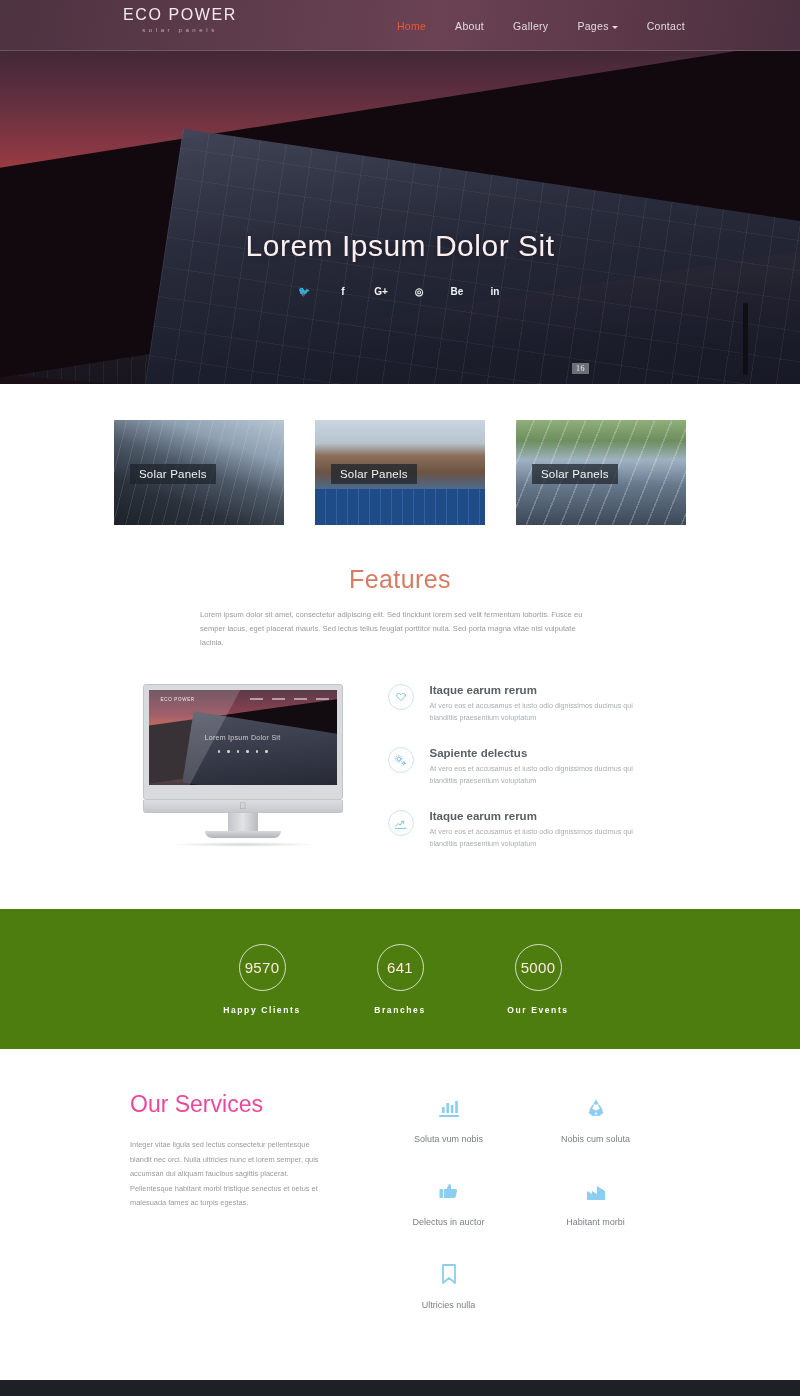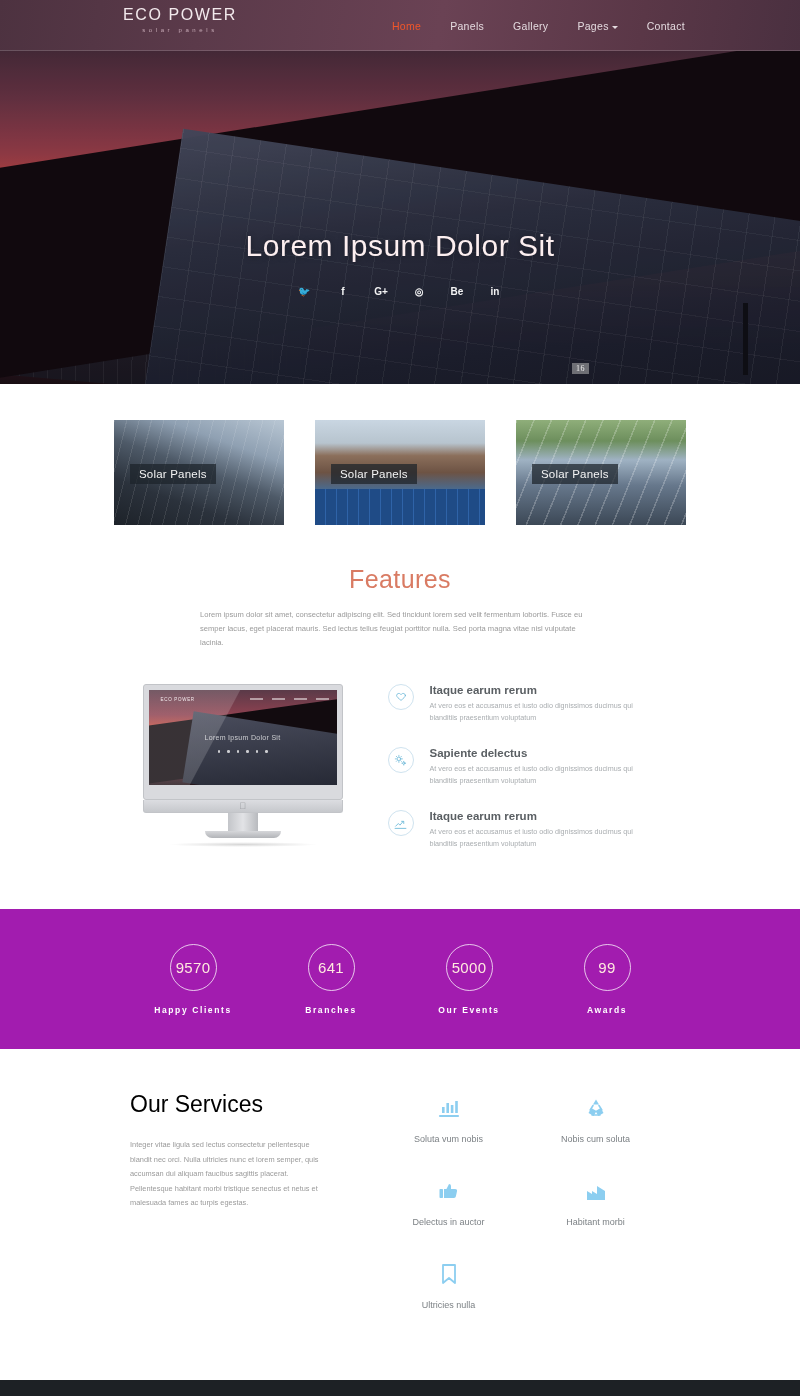--- a/index.html
+++ b/index.html
@@ -245,7 +245,7 @@
     </div>
     <div class="nav" id="main-nav">
         <a href="#" class="active"><span>Home</span></a>
-        <a href="#" class=""><span>Panels</span></a>
+        <a href="#" class=""><span>About</span></a>
         <a href="#" class=""><span>Gallery</span></a>
         <a href="#" class=""><span>Pages</span><i class="caret"></i></a>
         <a href="#" class=""><span>Contact</span></a>

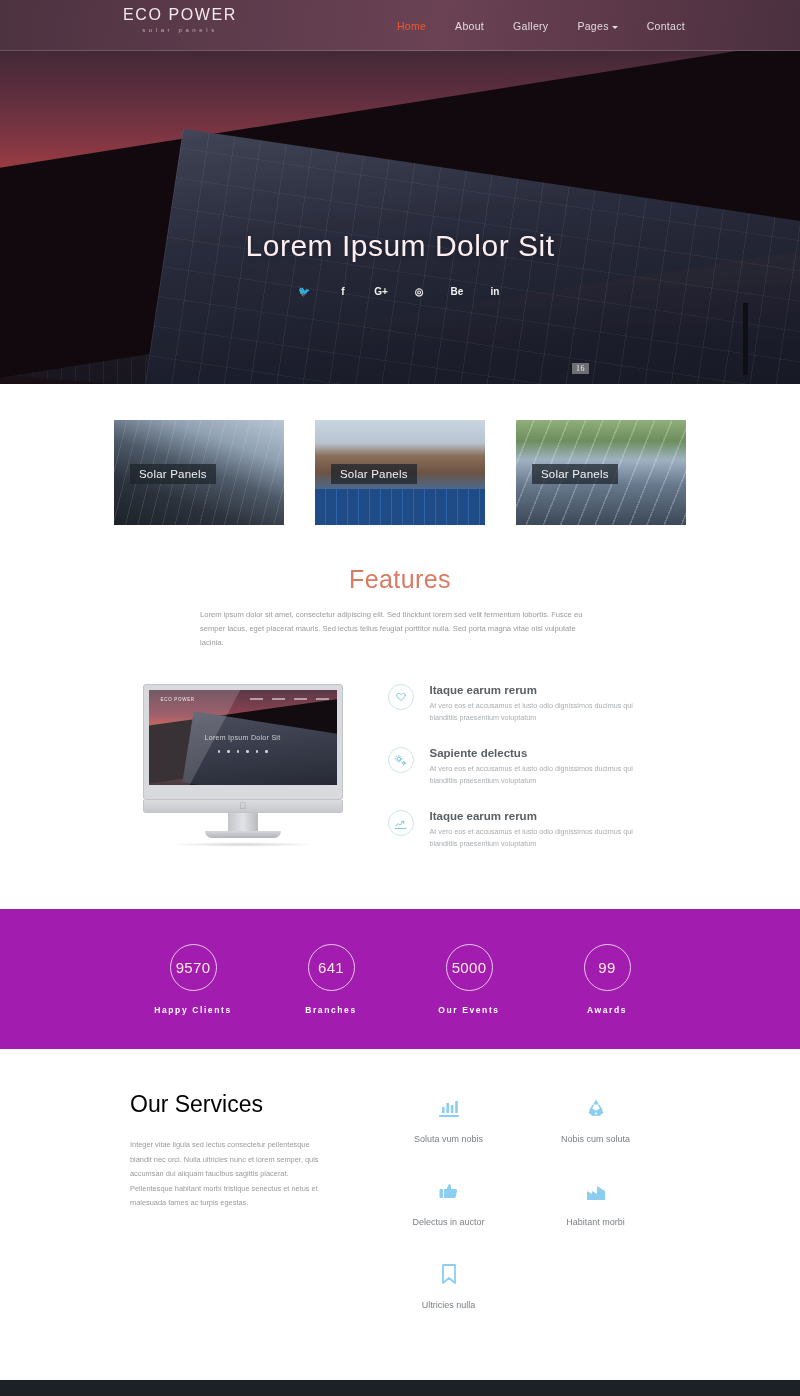--- a/index.html
+++ b/index.html
@@ -371,7 +371,7 @@
     </div>
   </div>
 
-  <div class="stats" id="stats" style="background: #a21caf;">
+  <div class="stats" id="stats" style="background: #4d7c0f;">
       <div class="stat">
         <div class="stat-circle">9570</div>
         <div class="stat-label">Happy Clients</div>

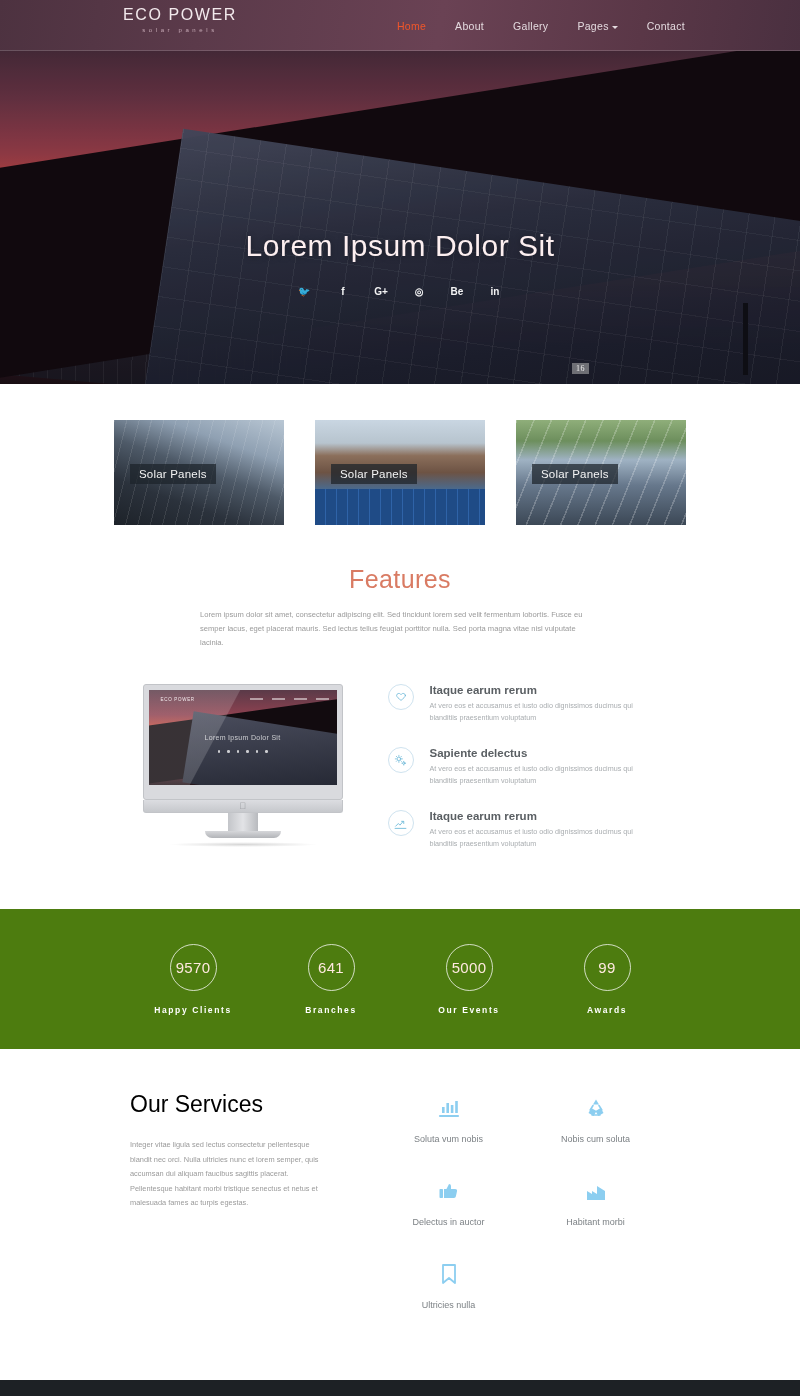--- a/index.html
+++ b/index.html
@@ -384,10 +384,6 @@
         <div class="stat-circle">5000</div>
         <div class="stat-label">Our Events</div>
       </div>
-      <div class="stat">
-        <div class="stat-circle">99</div>
-        <div class="stat-label">Awards</div>
-      </div>
     </div>
 
   <div class="services">

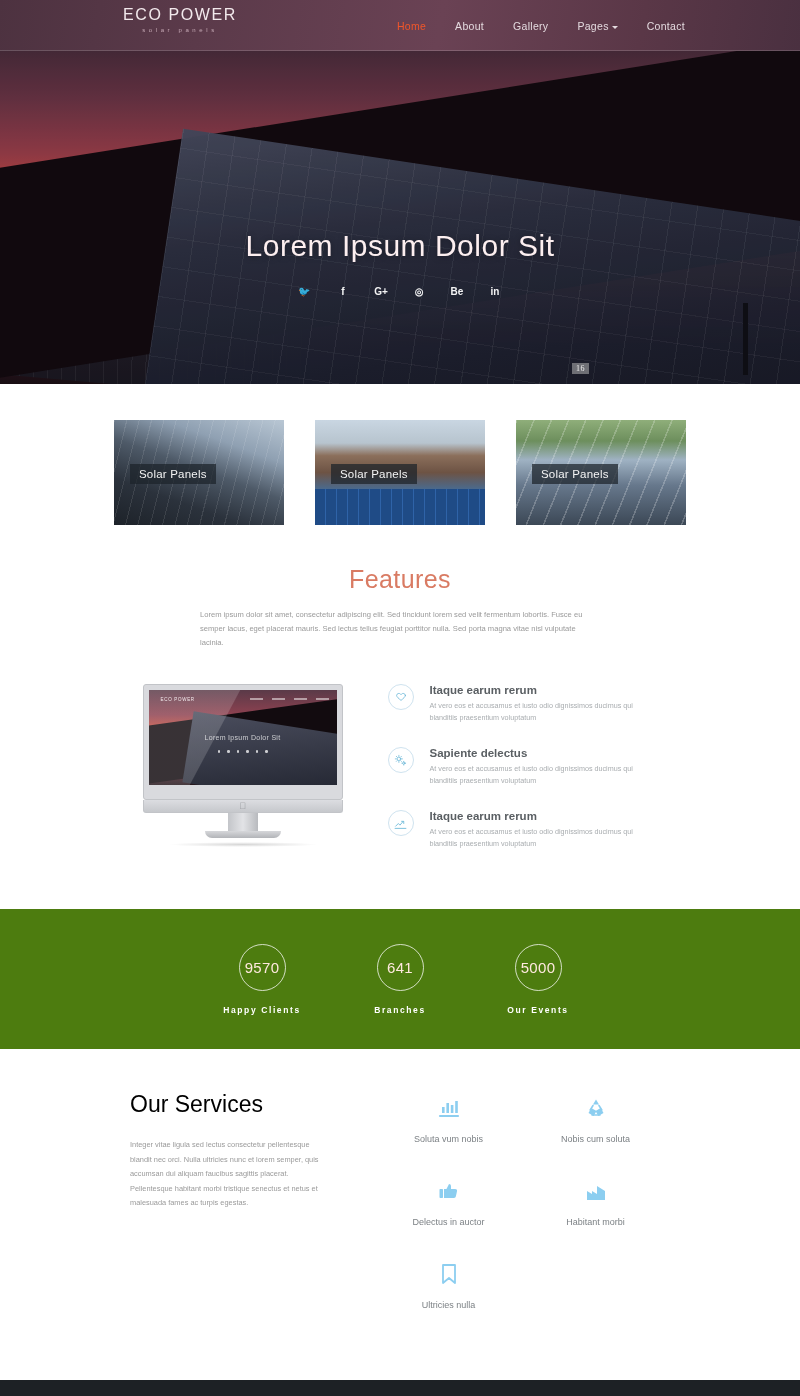--- a/index.html
+++ b/index.html
@@ -223,7 +223,7 @@
   
   .services{ padding:42px 0 40px; display:flex; justify-content:center; }
   .services-left{ width:190px; margin-right:55px; }
-  .services-left h2{ font-size:23px; color:#000000; font-weight:400; }
+  .services-left h2{ font-size:23px; color:#ec4899; font-weight:400; }
   .services-left p{ margin-top:20px; font-size:7.4px; line-height:14.5px; color:#9a9a9a; }
   .services-grid{ width:295px; display:flex; flex-wrap:wrap; }
   .service{ width:147px; text-align:center; margin-bottom:30px; }

